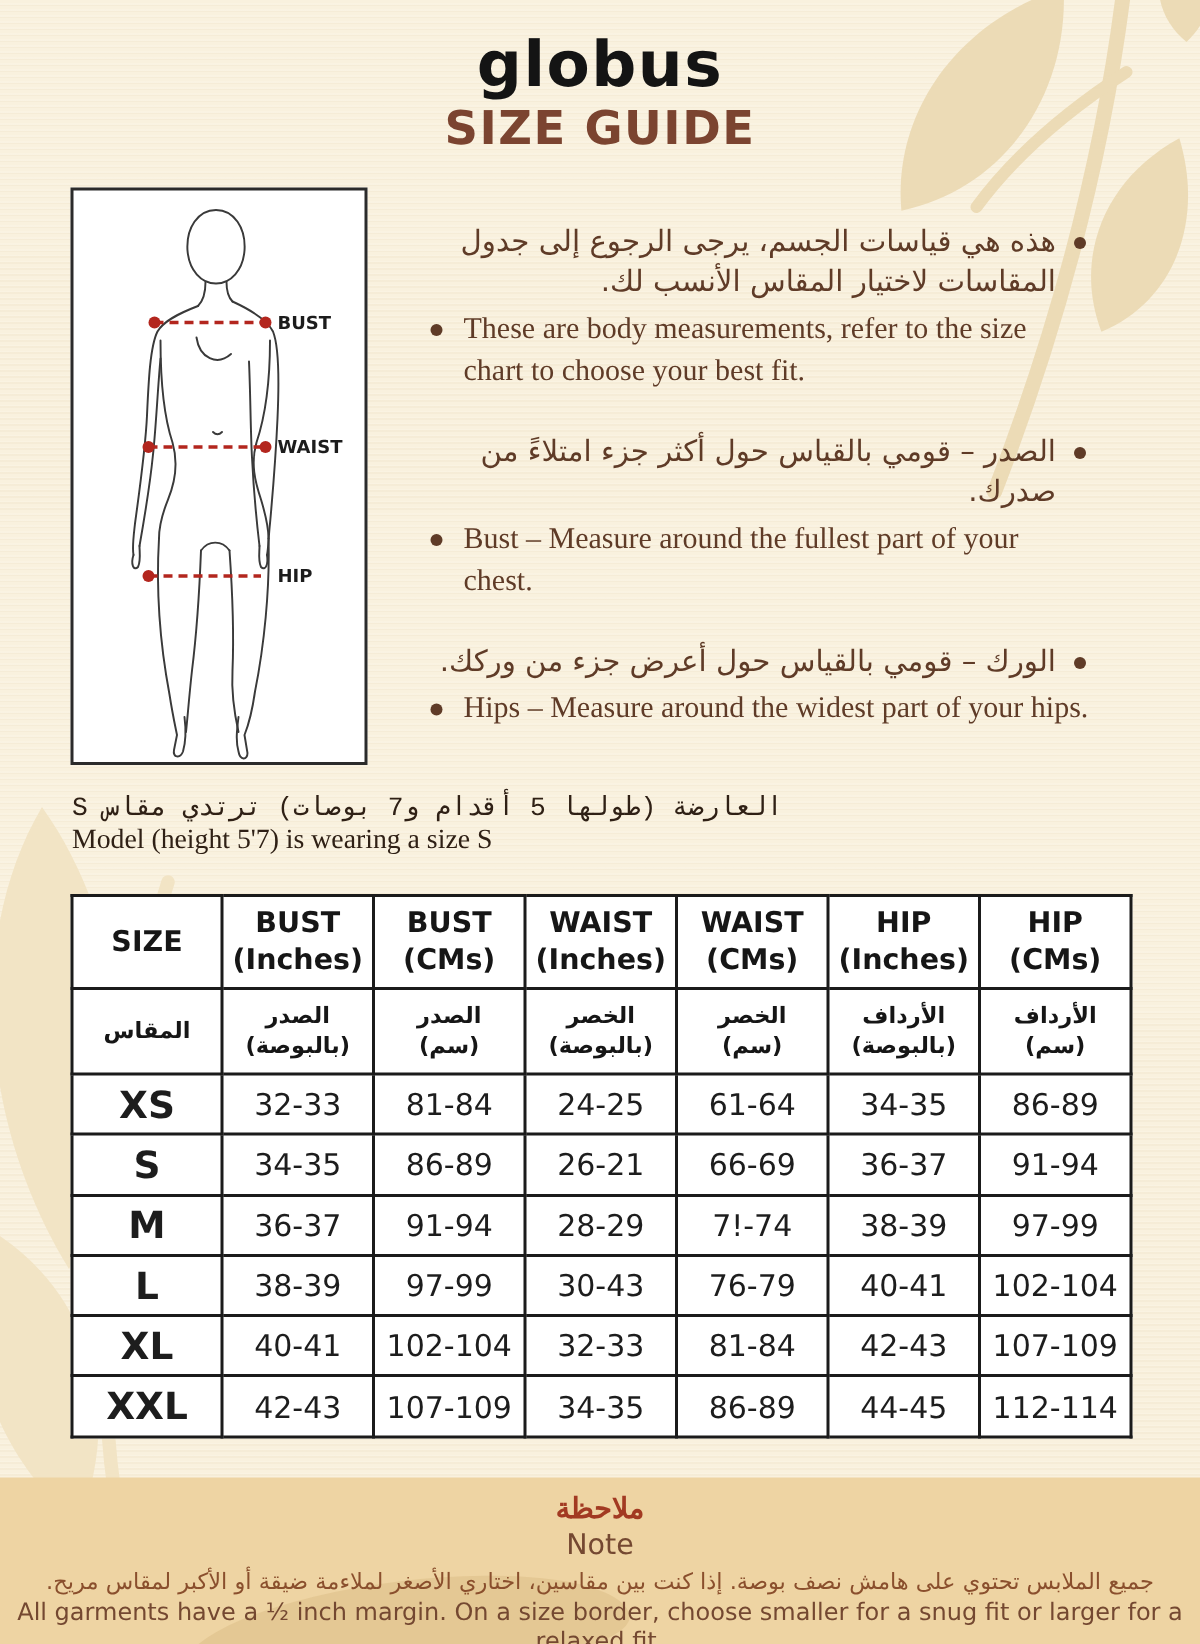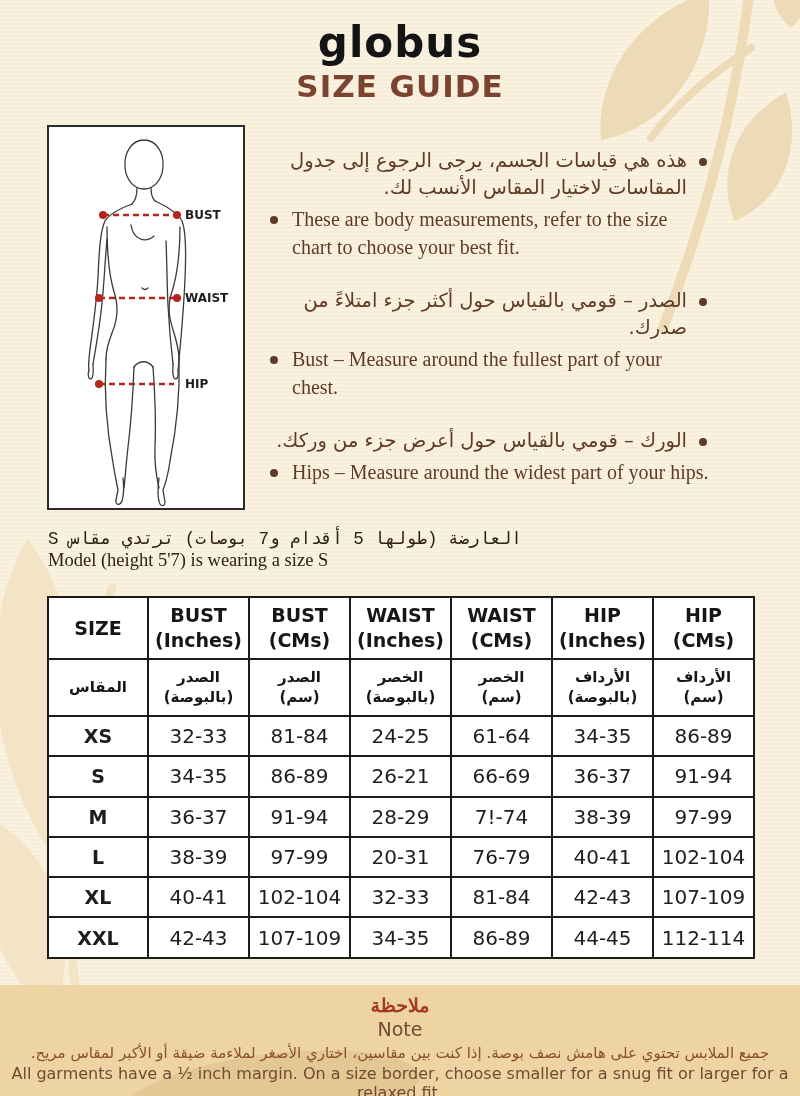--- a/index.html
+++ b/index.html
@@ -21,7 +21,7 @@
     background:#ffffff; border:2px solid #2b2b2b; z-index:2;
   }
   
-  .bullets { position:absolute; left:264px; top:148px; width:447px; z-index:2; }
+  .bullets { position:absolute; left:281px; top:148px; width:447px; z-index:2; }
   .bullet-group { margin-bottom:27px; }
   .bullet-group.g3 { margin-top:14px; }
   .bullet-group.g4 { margin-top:10px; }

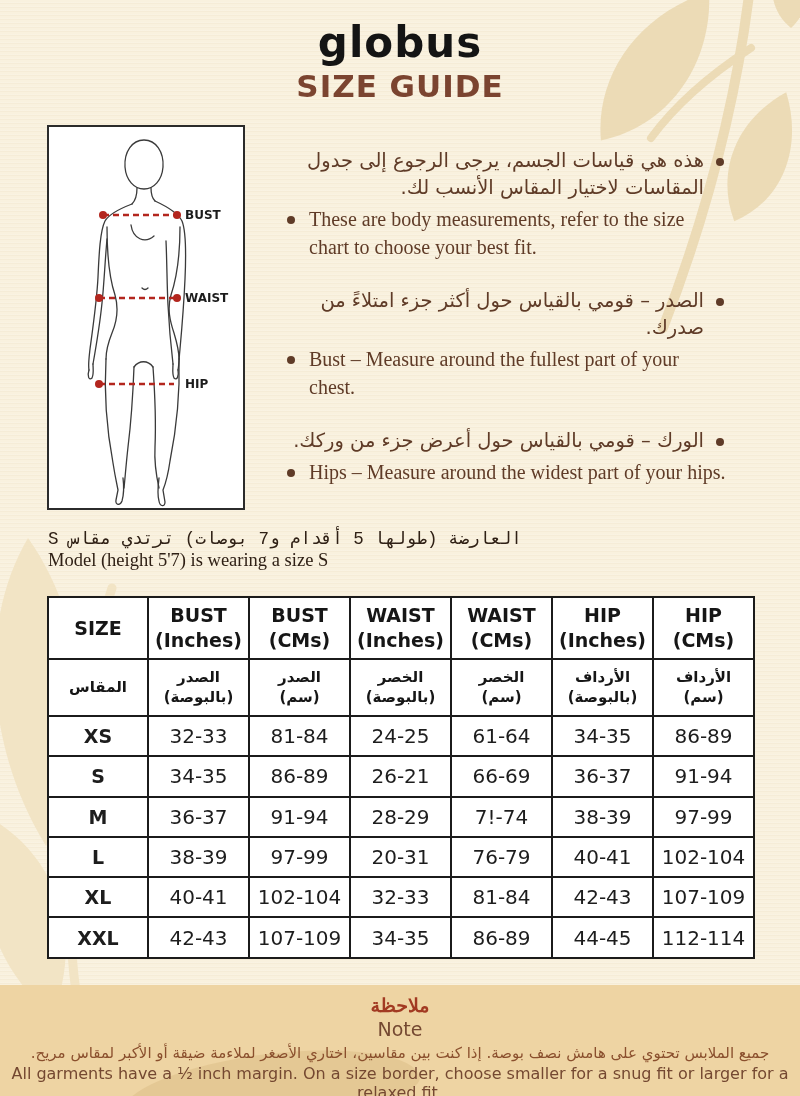--- a/index.html
+++ b/index.html
@@ -58,7 +58,7 @@
   .hdr-en .l { display:block; }
   .hdr-ar td { height:57px; font-weight:bold; font-size:15px; color:#161616; direction:rtl; line-height:1.3; padding:2px 6px; }
   .data-row td { height:40.3px; font-size:20px; color:#1d1d1d; }
-  .data-row td.size-cell { font-weight:bold; font-size:19px; }
+  .data-row td.size-cell { font-weight:bold; font-size:25px; }
   
   .footer {
     position:absolute; left:0; top:985px; width:800px; height:111px;

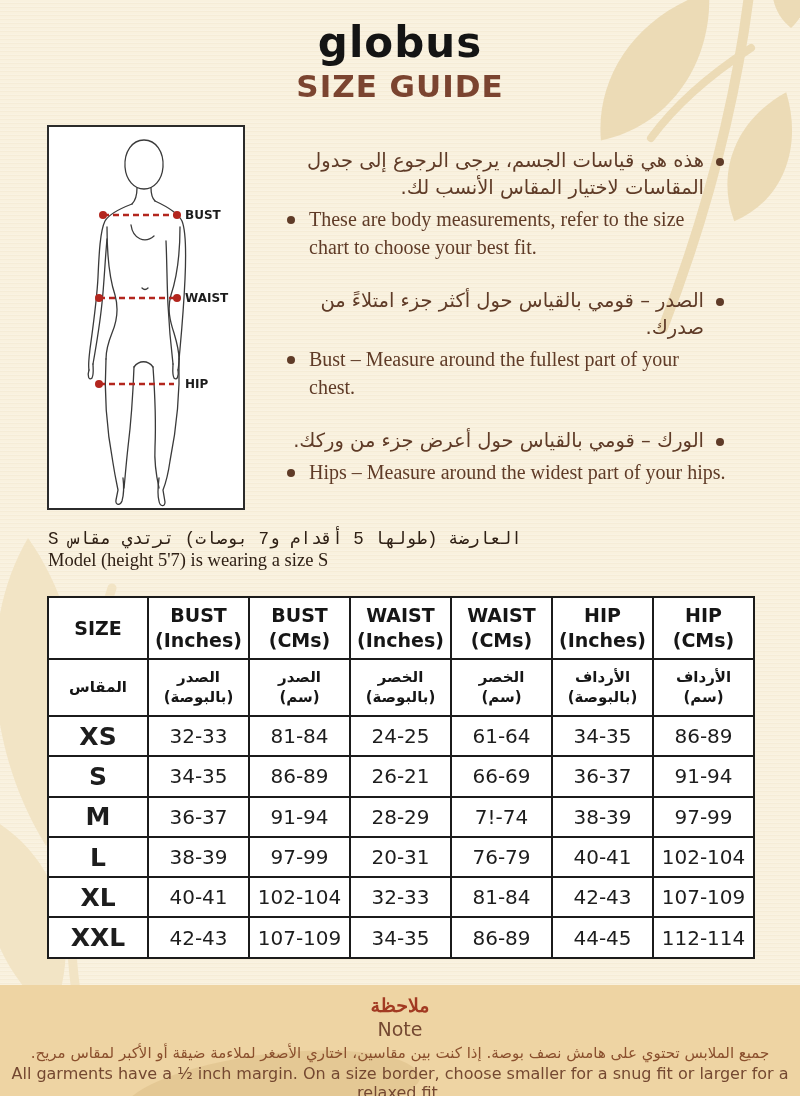--- a/index.html
+++ b/index.html
@@ -243,7 +243,7 @@
         <td class="size-cell">L</td>
         <td>38-39</td>
         <td>97-99</td>
-        <td>20-31</td>
+        <td>30-43</td>
         <td>76-79</td>
         <td>40-41</td>
         <td>102-104</td>

